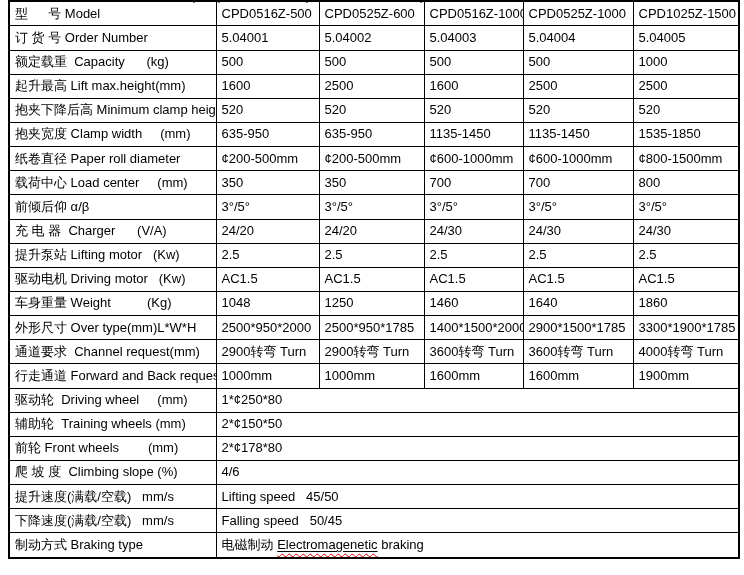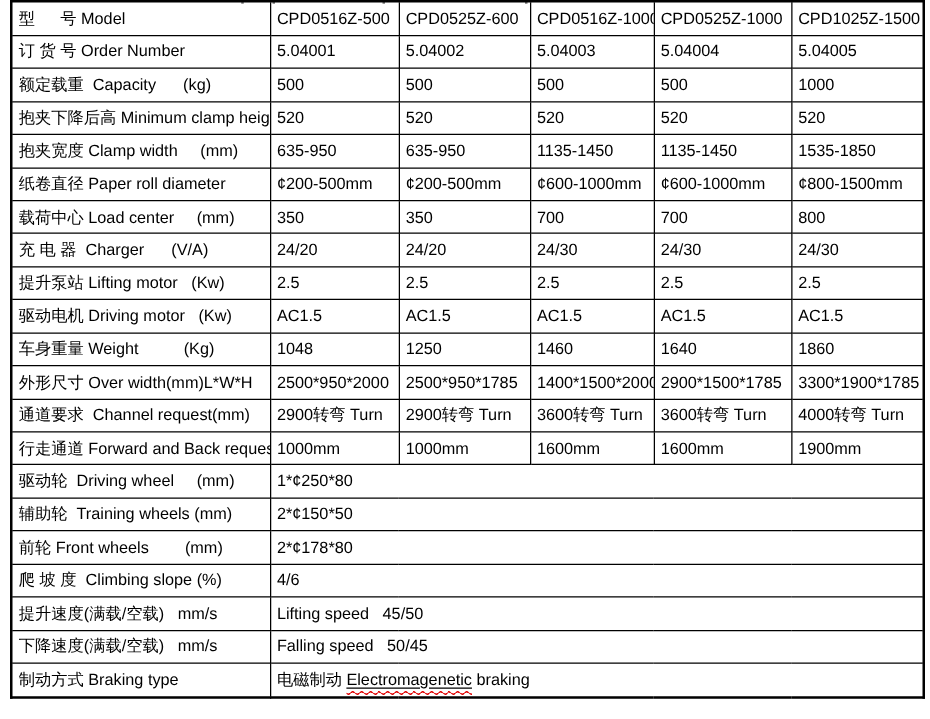--- a/index.html
+++ b/index.html
@@ -101,6 +101,14 @@
           <td class="val">1000</td>
         </tr>
         <tr>
+          <td class="label">起升最高 Lift max.height(mm)</td>
+          <td class="val">1600</td>
+          <td class="val">2500</td>
+          <td class="val">1600</td>
+          <td class="val">2500</td>
+          <td class="val">2500</td>
+        </tr>
+        <tr>
           <td class="label">抱夹下降后高 Minimum clamp height</td>
           <td class="val">520</td>
           <td class="val">520</td>

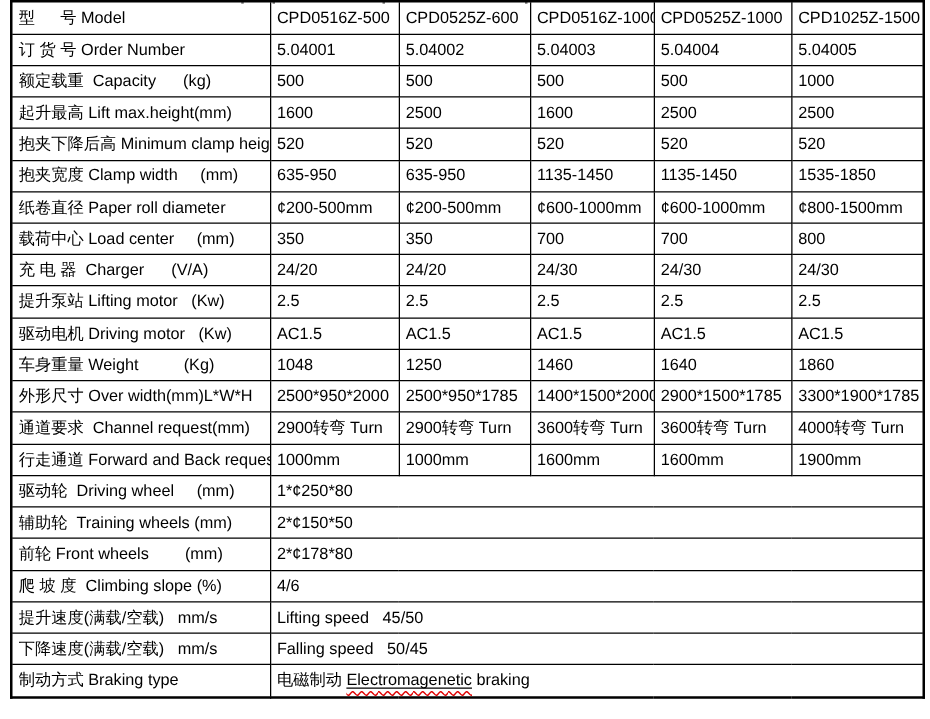--- a/index.html
+++ b/index.html
@@ -141,6 +141,14 @@
           <td class="val">800</td>
         </tr>
         <tr>
+          <td class="label">前倾后仰 α/β</td>
+          <td class="val">3°/5°</td>
+          <td class="val">3°/5°</td>
+          <td class="val">3°/5°</td>
+          <td class="val">3°/5°</td>
+          <td class="val">3°/5°</td>
+        </tr>
+        <tr>
           <td class="label">充 电 器  Charger      (V/A)</td>
           <td class="val">24/20</td>
           <td class="val">24/20</td>

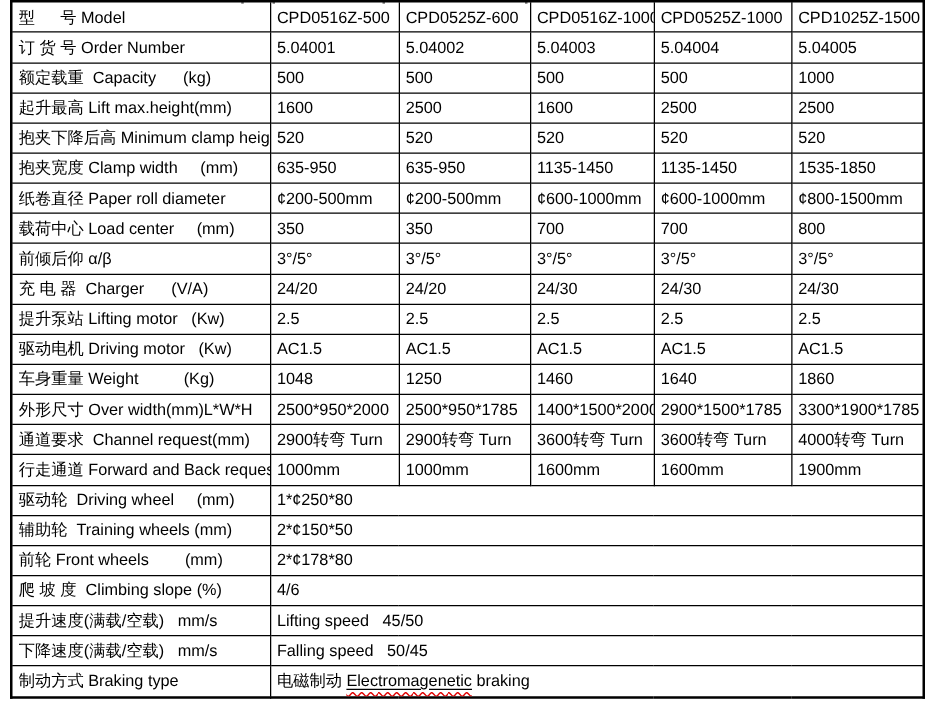--- a/index.html
+++ b/index.html
@@ -181,7 +181,7 @@
           <td class="val">1860</td>
         </tr>
         <tr>
-          <td class="label">外形尺寸 Over width(mm)L*W*H</td>
+          <td class="label">外形尺寸 Over type(mm)L*W*H</td>
           <td class="val">2500*950*2000</td>
           <td class="val">2500*950*1785</td>
           <td class="val">1400*1500*2000</td>

